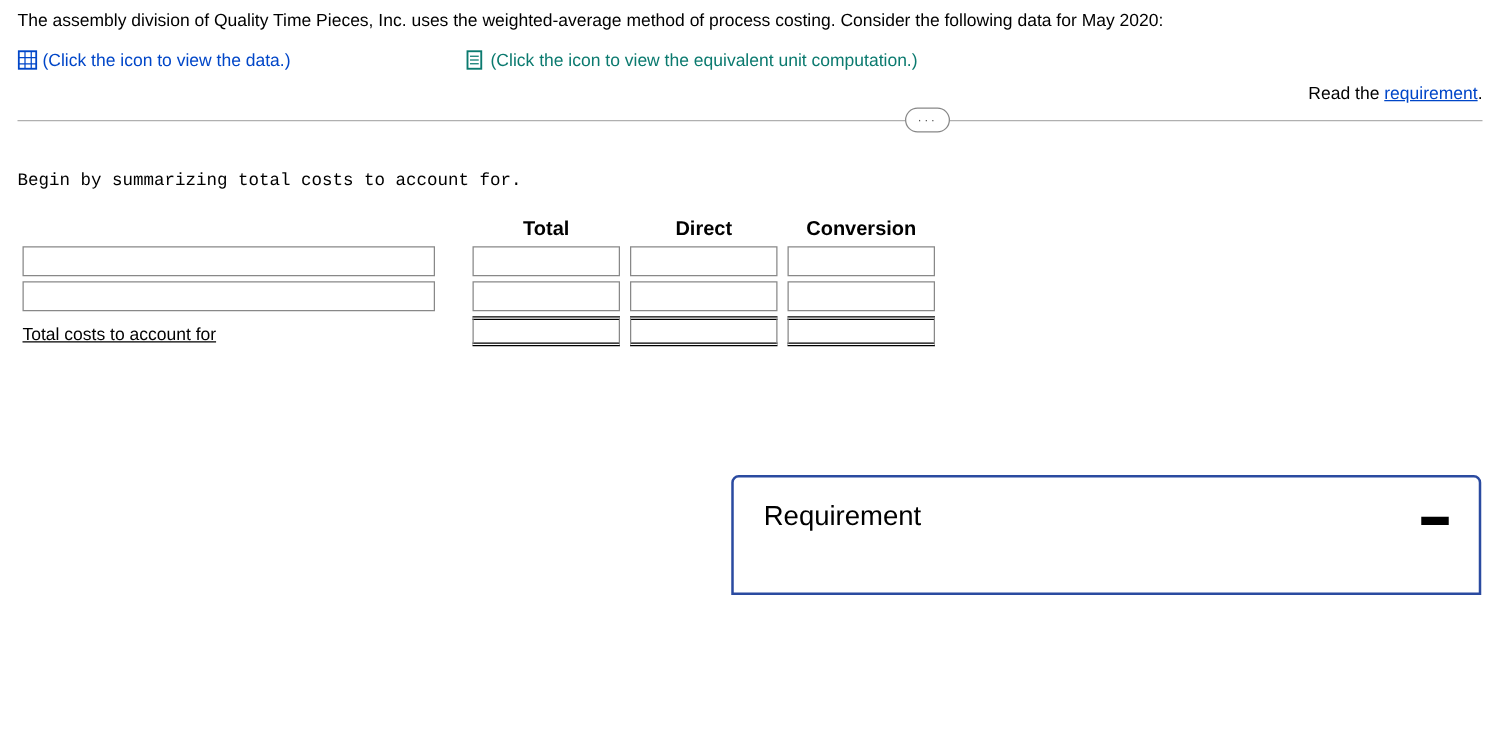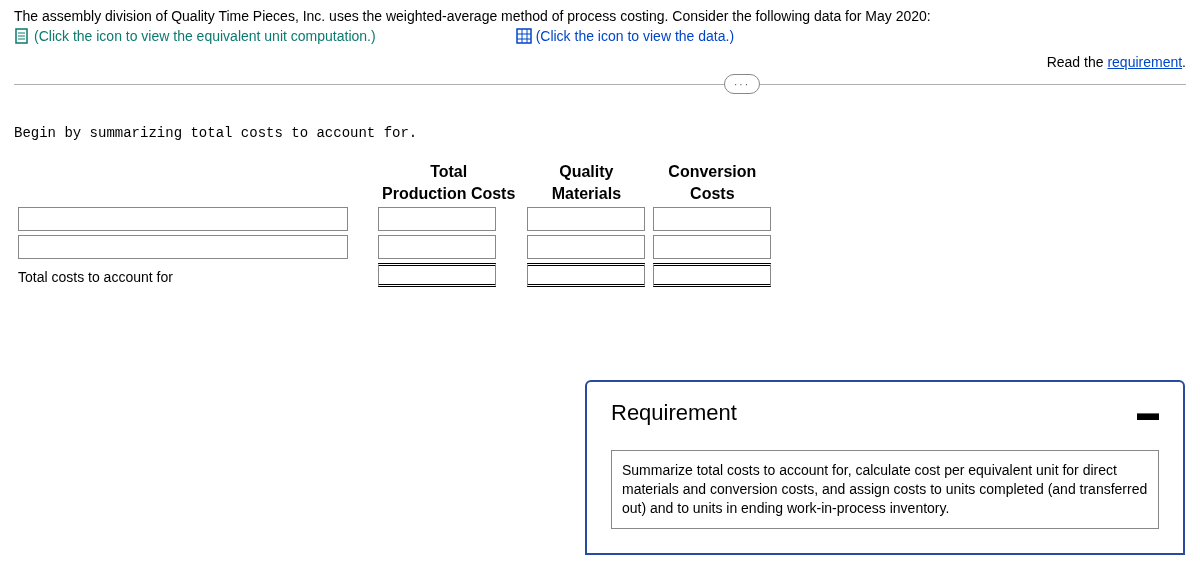--- a/index.html
+++ b/index.html
@@ -12,7 +12,7 @@
     background: #fff;
     width: 1200px;
   }
-  .intro-text { margin-bottom: 4px; }
+  .intro-text { margin-bottom: 16px; }
   .link-row { display: flex; align-items: center; margin-bottom: 10px; }
   .link-group { display: inline-flex; align-items: center; margin-right: 140px; }
   .icon-box {

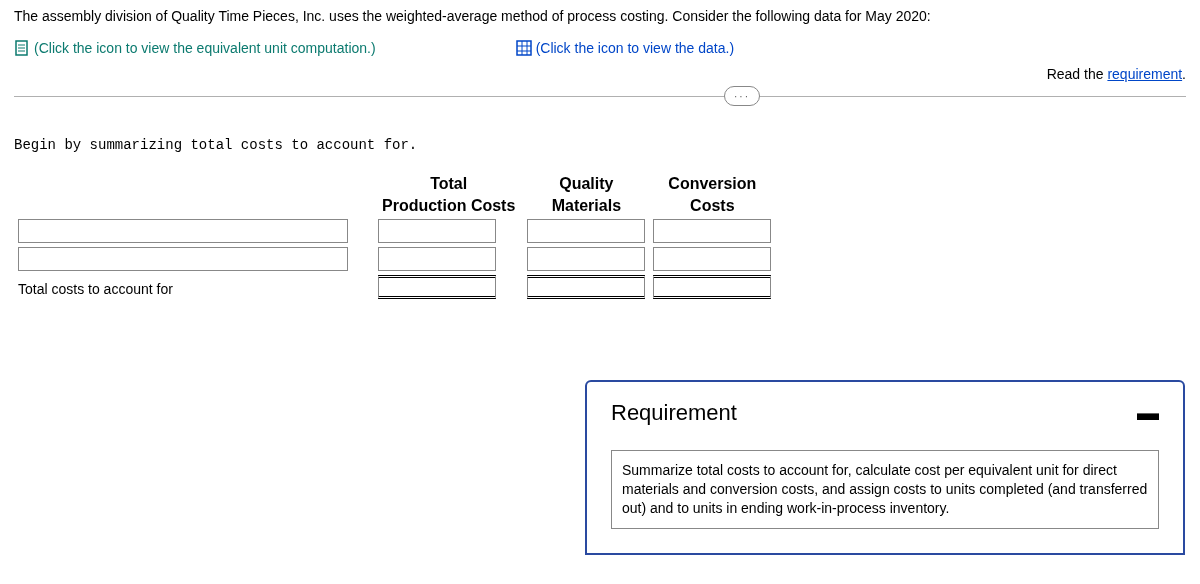--- a/index.html
+++ b/index.html
@@ -113,17 +113,6 @@
   <span class="link-group">
     <span class="icon-box">
       <svg viewBox="0 0 16 16">
-          <rect x="2" y="1" width="11" height="14" fill="none" stroke="#0b7a6f" stroke-width="1.5"></rect>
-          <line x1="4" y1="5" x2="11" y2="5" stroke="#0b7a6f" stroke-width="1"></line>
-          <line x1="4" y1="8" x2="11" y2="8" stroke="#0b7a6f" stroke-width="1"></line>
-          <line x1="4" y1="11" x2="11" y2="11" stroke="#0b7a6f" stroke-width="1"></line>
-        </svg>
-    </span>
-    <span class="teal-link">(Click the icon to view the equivalent unit computation.)</span>
-  </span>
-  <span class="link-group">
-    <span class="icon-box">
-      <svg viewBox="0 0 16 16">
           <rect x="1" y="1" width="14" height="14" fill="none" stroke="#0046c8" stroke-width="1.5"></rect>
           <line x1="1" y1="6" x2="15" y2="6" stroke="#0046c8" stroke-width="1"></line>
           <line x1="1" y1="11" x2="15" y2="11" stroke="#0046c8" stroke-width="1"></line>
@@ -132,6 +121,17 @@
         </svg>
     </span>
     <span class="blue-link">(Click the icon to view the data.)</span>
+  </span>
+  <span class="link-group">
+    <span class="icon-box">
+      <svg viewBox="0 0 16 16">
+          <rect x="2" y="1" width="11" height="14" fill="none" stroke="#0b7a6f" stroke-width="1.5"></rect>
+          <line x1="4" y1="5" x2="11" y2="5" stroke="#0b7a6f" stroke-width="1"></line>
+          <line x1="4" y1="8" x2="11" y2="8" stroke="#0b7a6f" stroke-width="1"></line>
+          <line x1="4" y1="11" x2="11" y2="11" stroke="#0b7a6f" stroke-width="1"></line>
+        </svg>
+    </span>
+    <span class="teal-link">(Click the icon to view the equivalent unit computation.)</span>
   </span>
 </div>
 

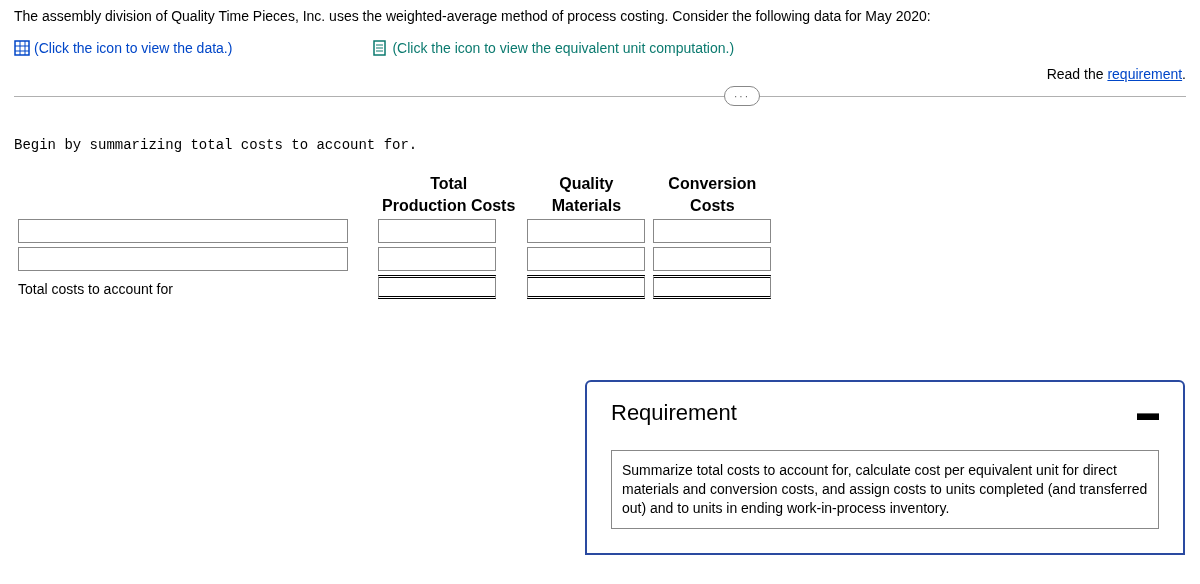--- a/index.html
+++ b/index.html
@@ -151,7 +151,7 @@
       <tr>
     <th class="desc-cell"></th>
     <th>Total</th>
-    <th>Quality</th>
+    <th>Direct</th>
     <th>Conversion</th>
   </tr>
   <tr>

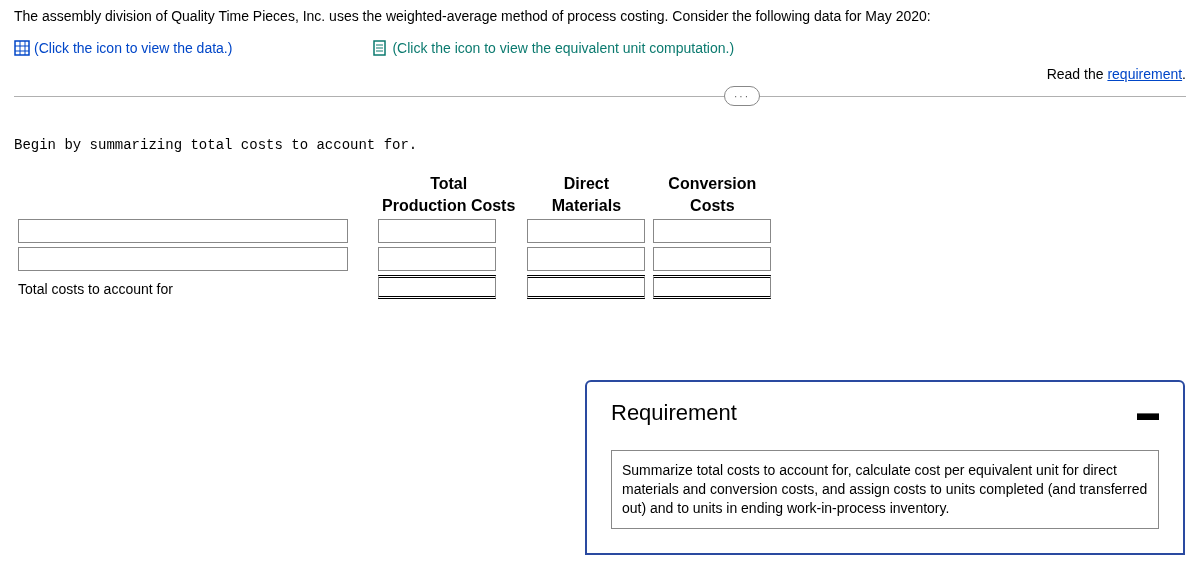--- a/index.html
+++ b/index.html
@@ -155,12 +155,6 @@
     <th>Conversion</th>
   </tr>
   <tr>
-    <th class="desc-cell"></th>
-    <th>Production Costs</th>
-    <th>Materials</th>
-    <th>Costs</th>
-  </tr>
-  <tr>
     <td class="desc-cell"><input class="desc-input" style=""></td>
     <td><input class="num-input" style=""></td>
     <td><input class="num-input" style=""></td>

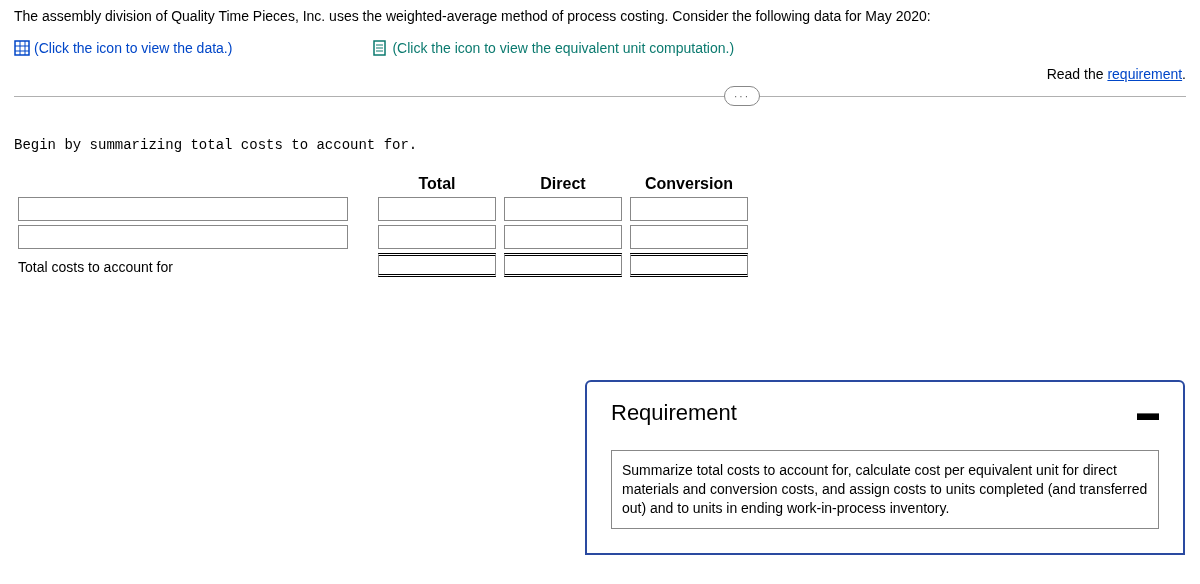--- a/index.html
+++ b/index.html
@@ -57,7 +57,7 @@
     font-size: 16px;
   }
   table.cost-table td { padding: 2px 4px; }
-  .desc-cell { width: 360px; }
+  .desc-cell { width: 360px; text-decoration: underline; }
   .desc-input {
     width: 330px;
     height: 24px;

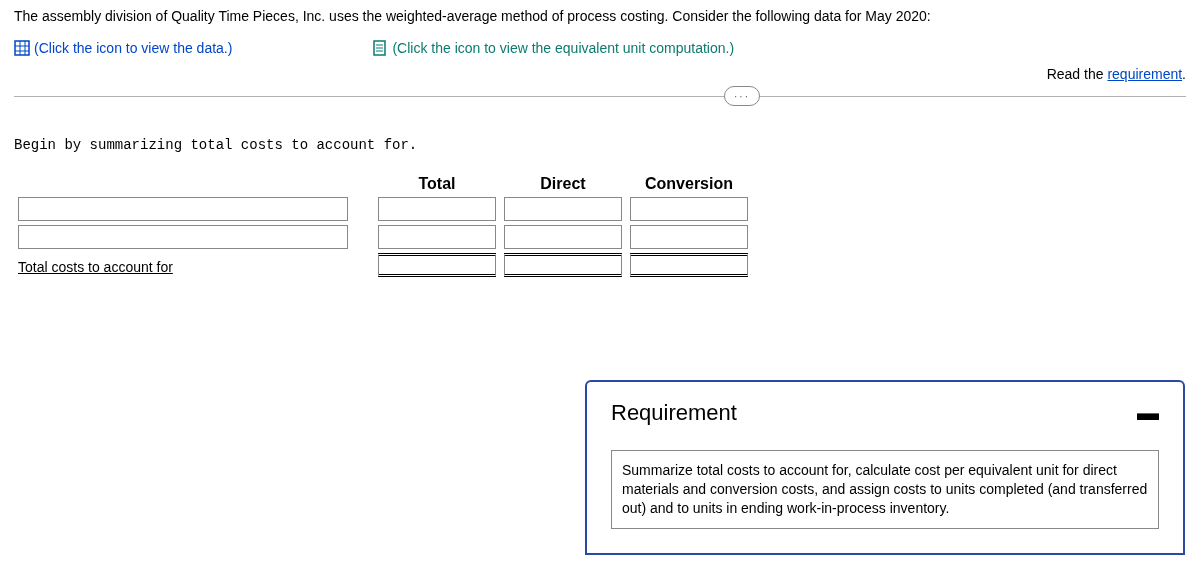--- a/index.html
+++ b/index.html
@@ -180,7 +180,6 @@
     <span class="popup-title">Requirement</span>
     <span class="min-icon">▬</span>
   </div>
-  <div class="popup-body">Summarize total costs to account for, calculate cost per equivalent unit for direct materials and conversion costs, and assign costs to units completed (and transferred out) and to units in ending work-in-process inventory.</div>
 </div>
 
 </body></html>

